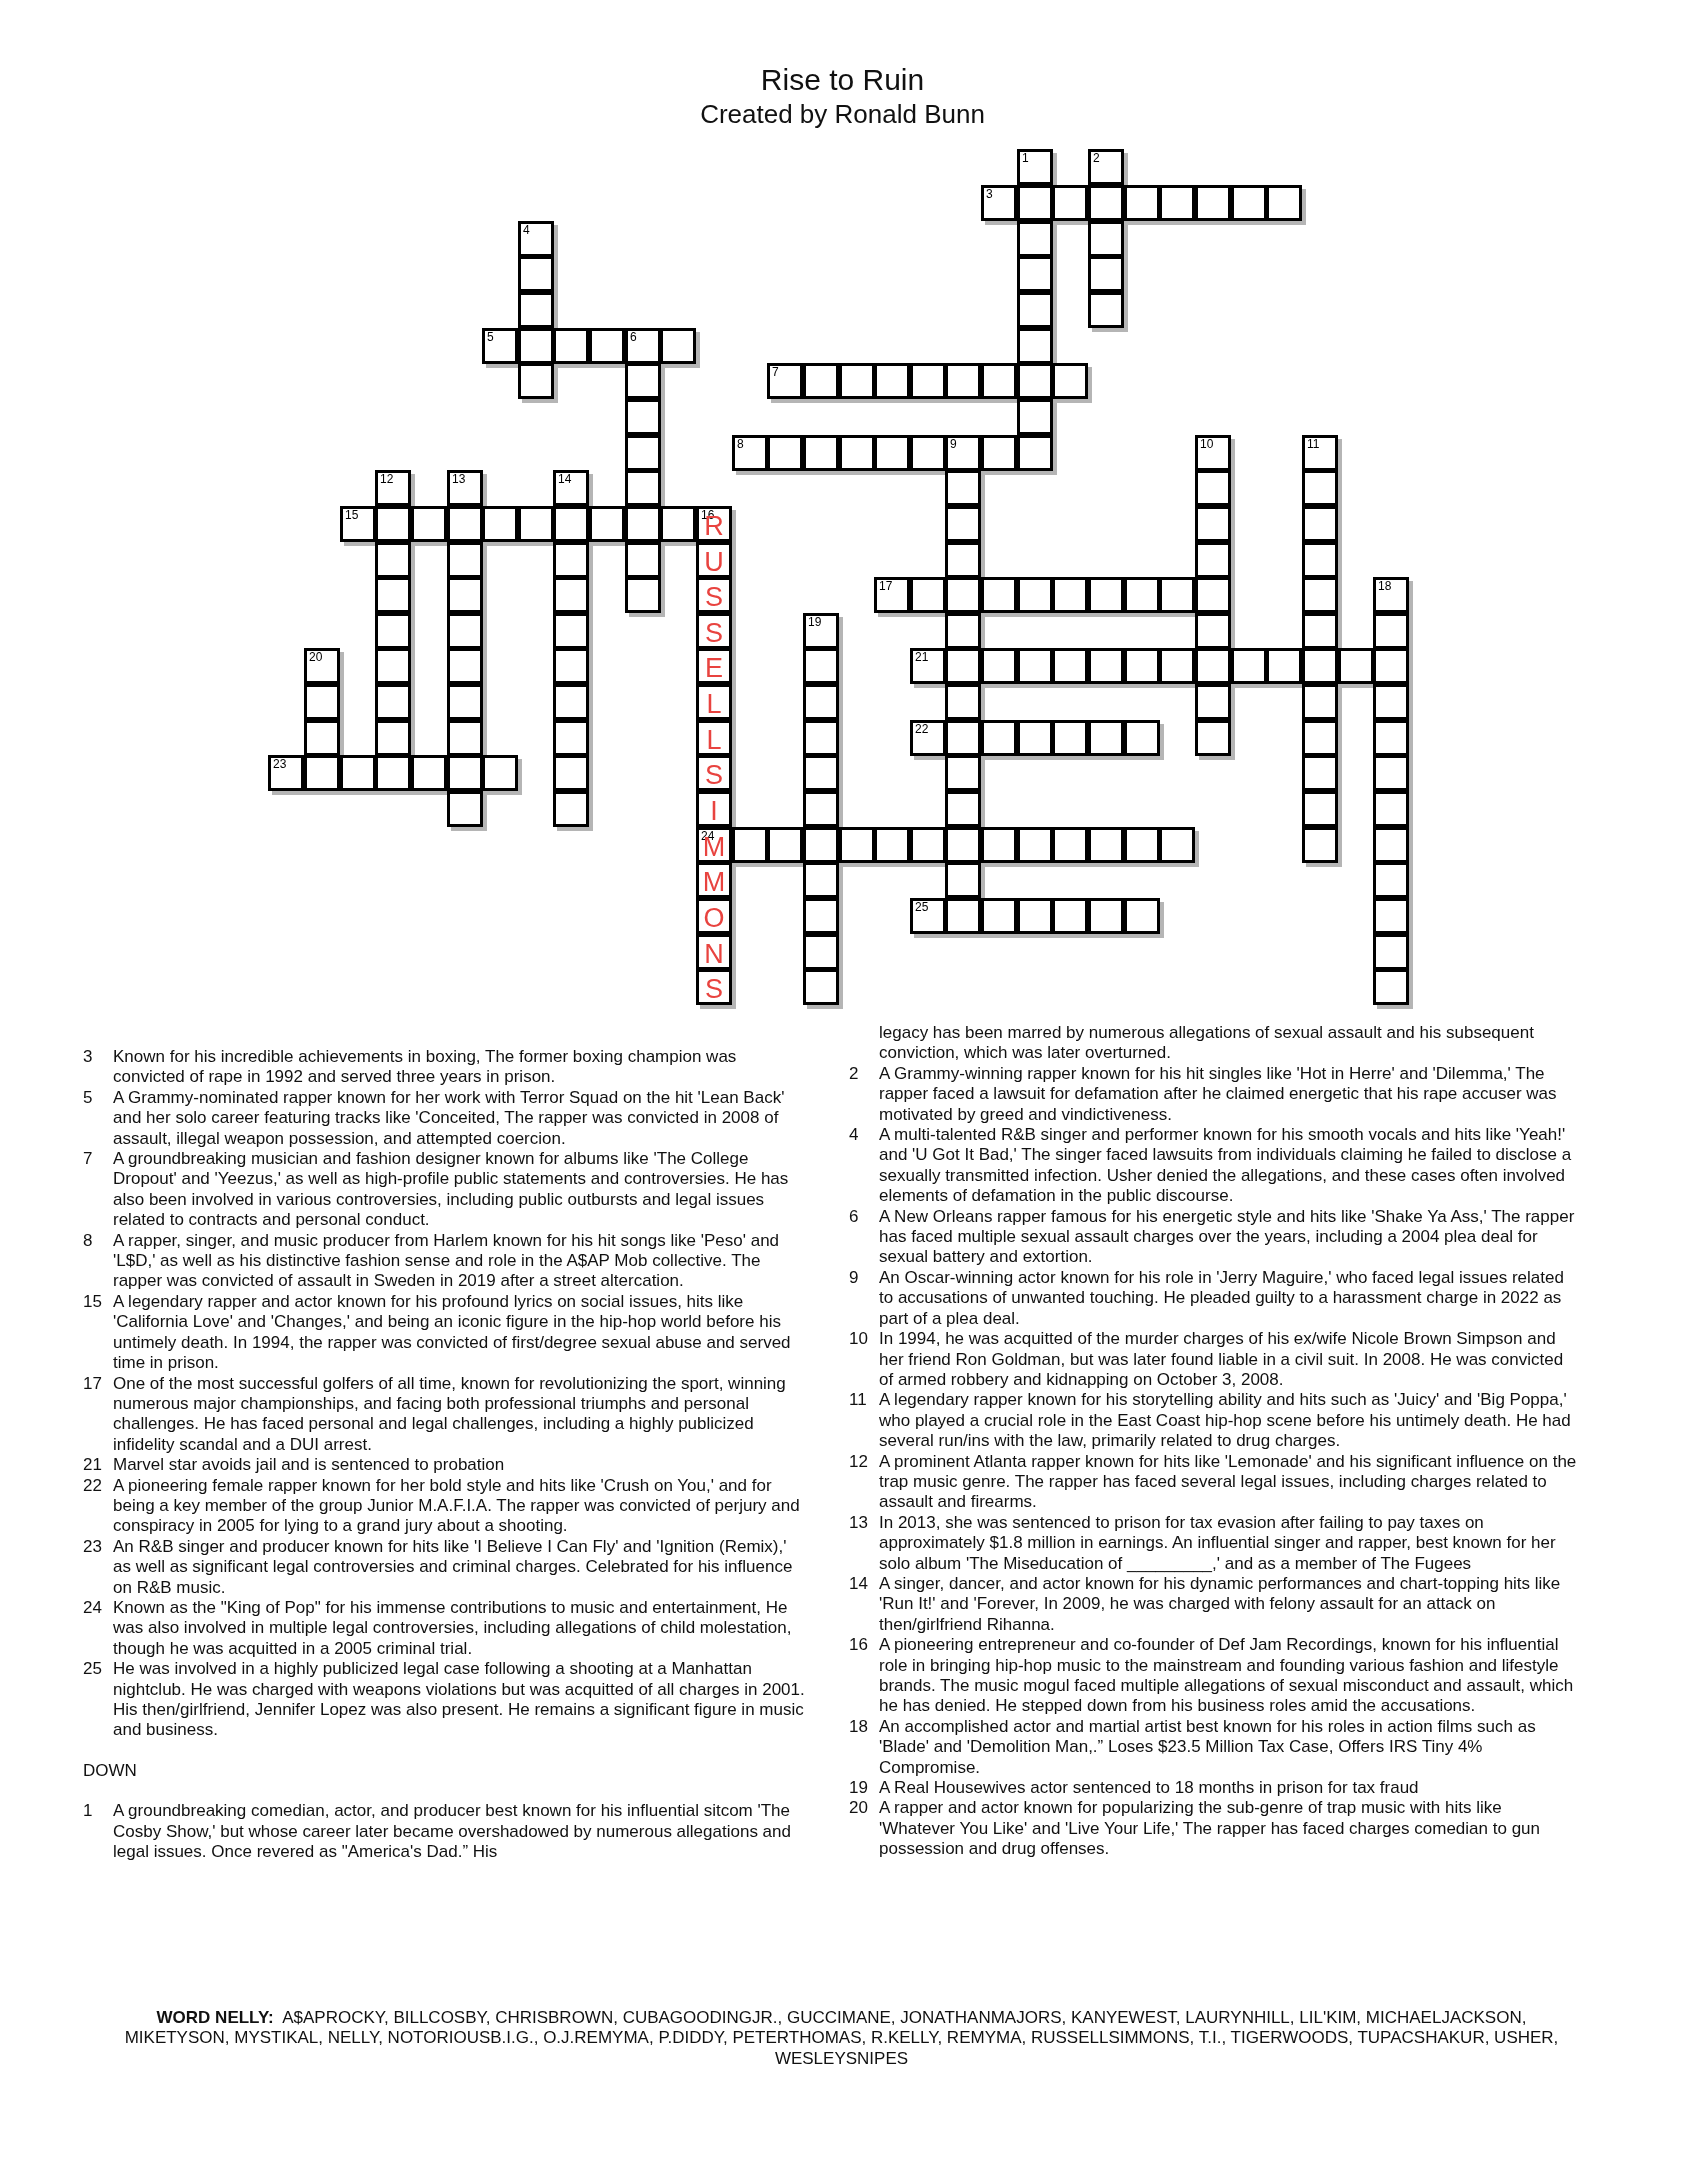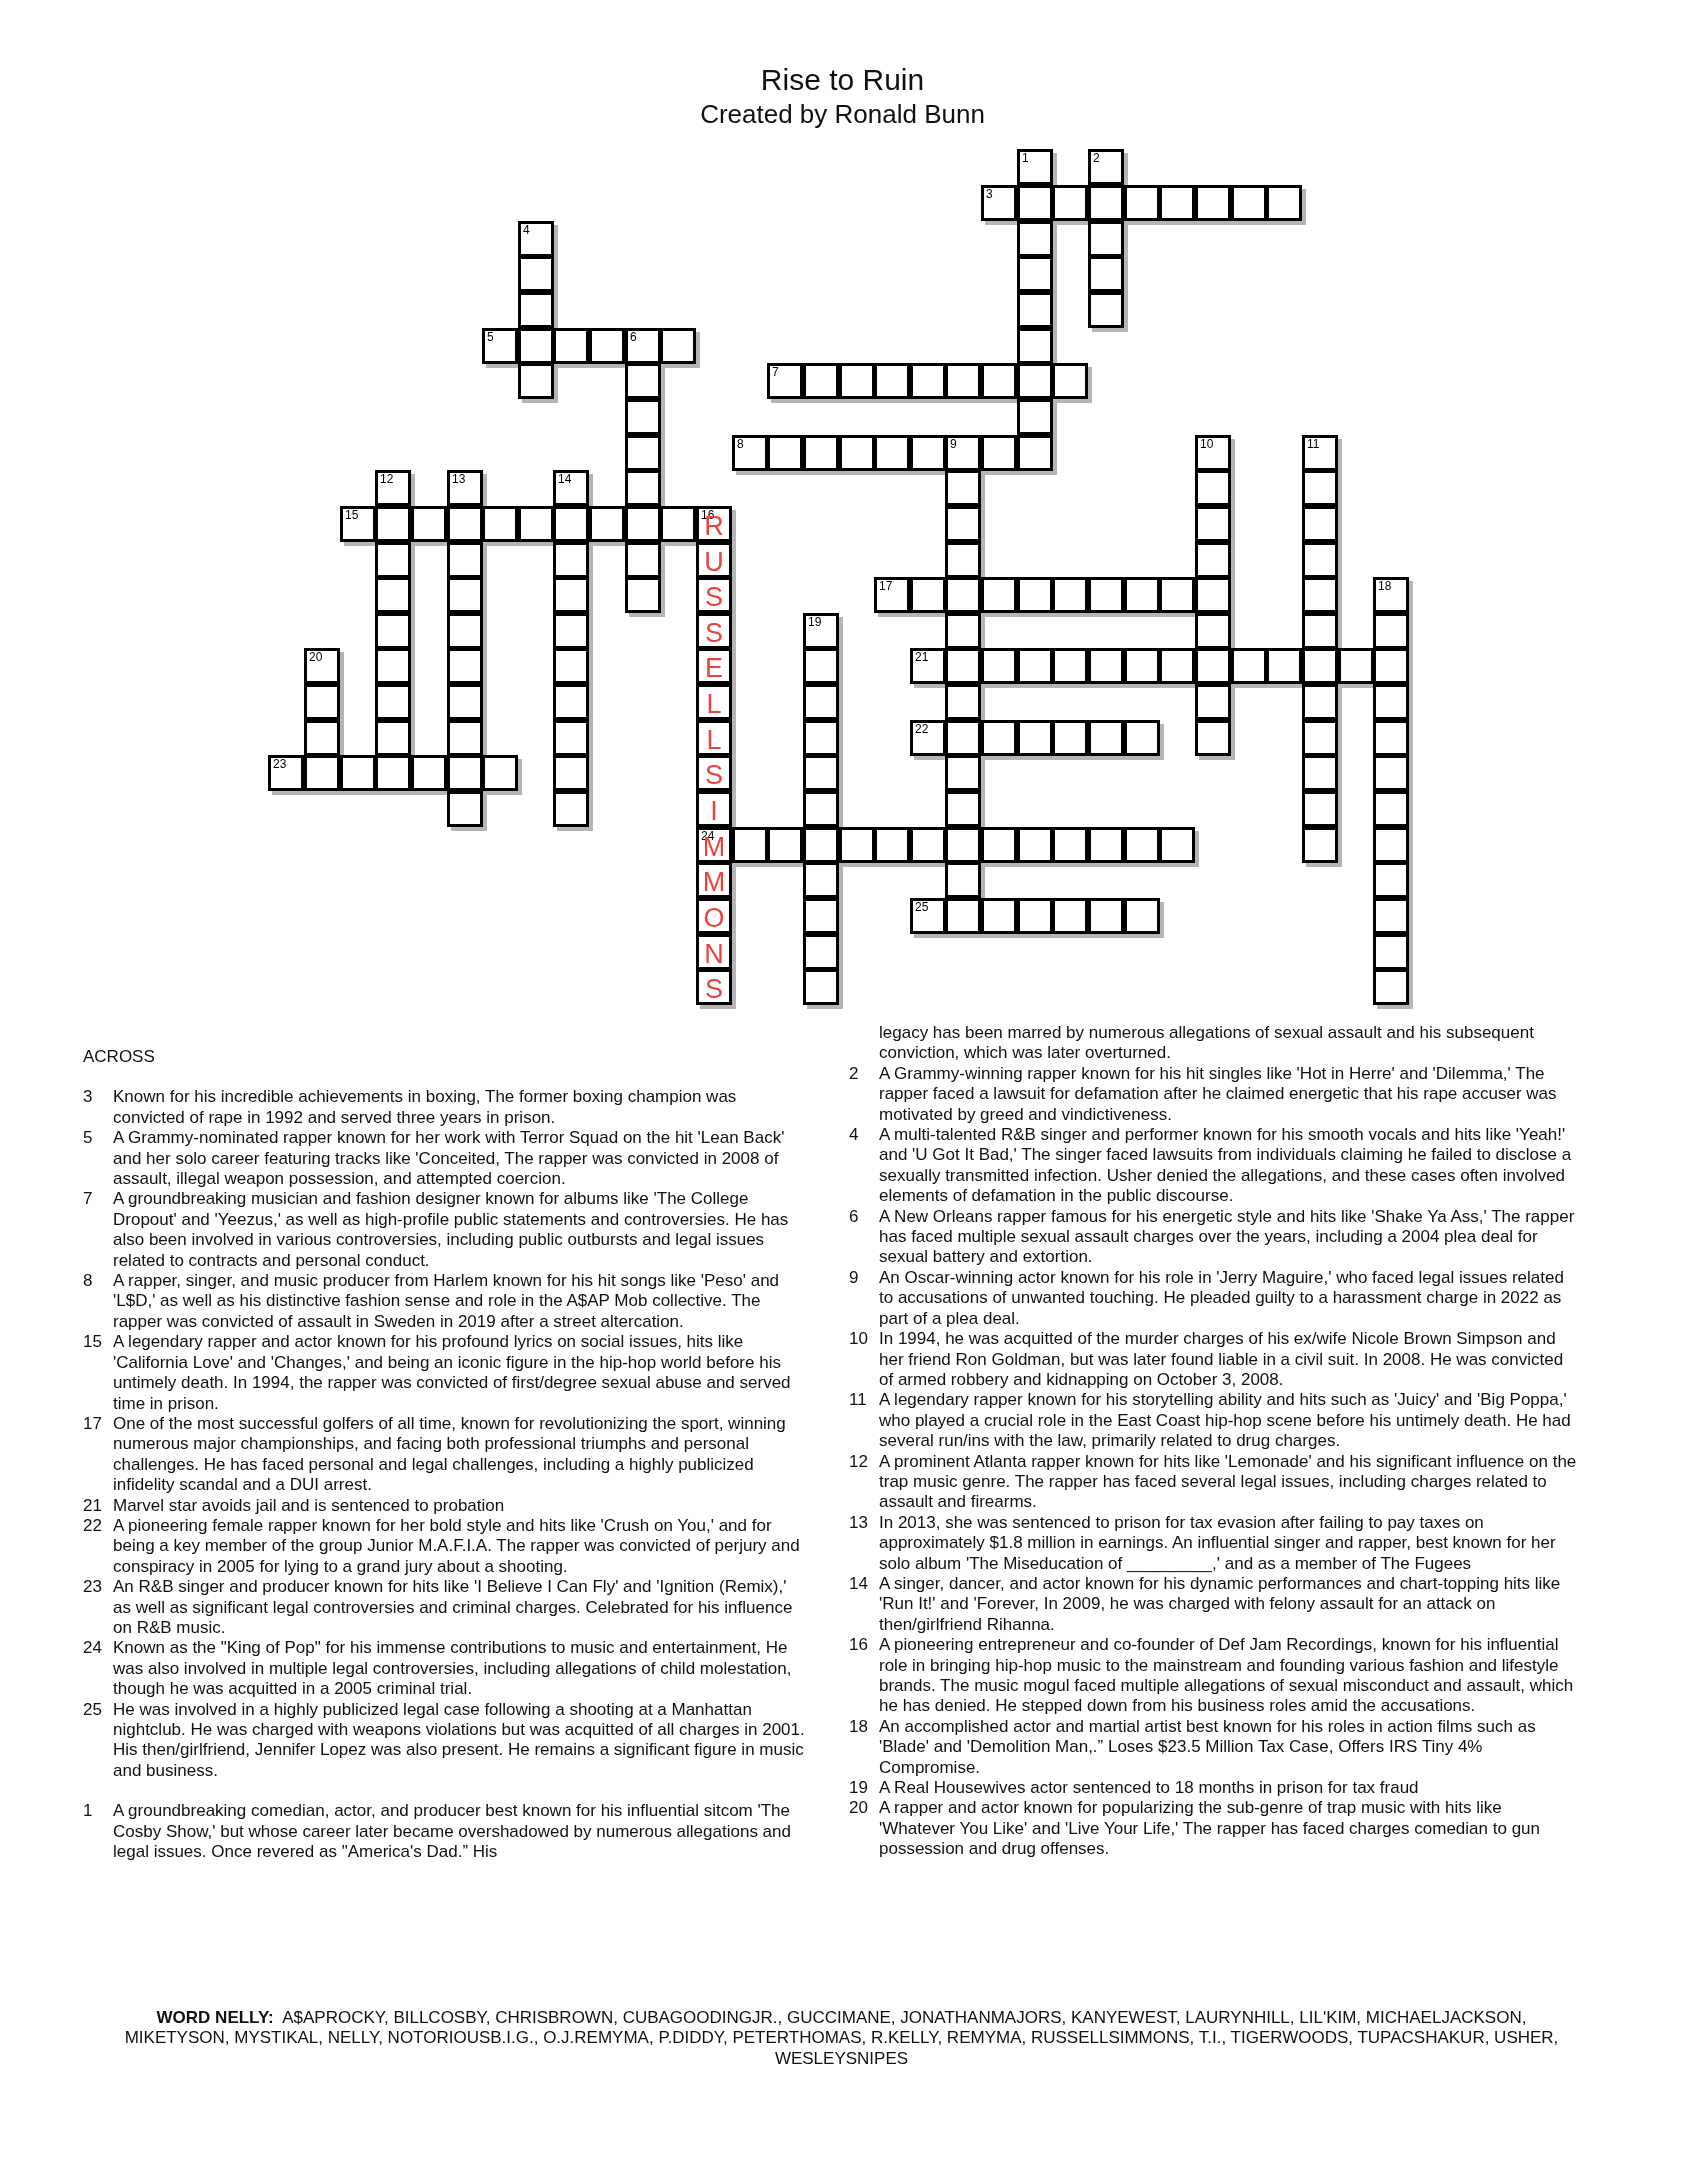--- a/index.html
+++ b/index.html
@@ -523,7 +523,6 @@
   </div>
 
 <div class="clues" style="left:83px;top:1047px;width:723px;">
-  <div class="hdr">ACROSS</div>
   <div id="across-list">
       <div class="item">
         <span class="n">3</span>

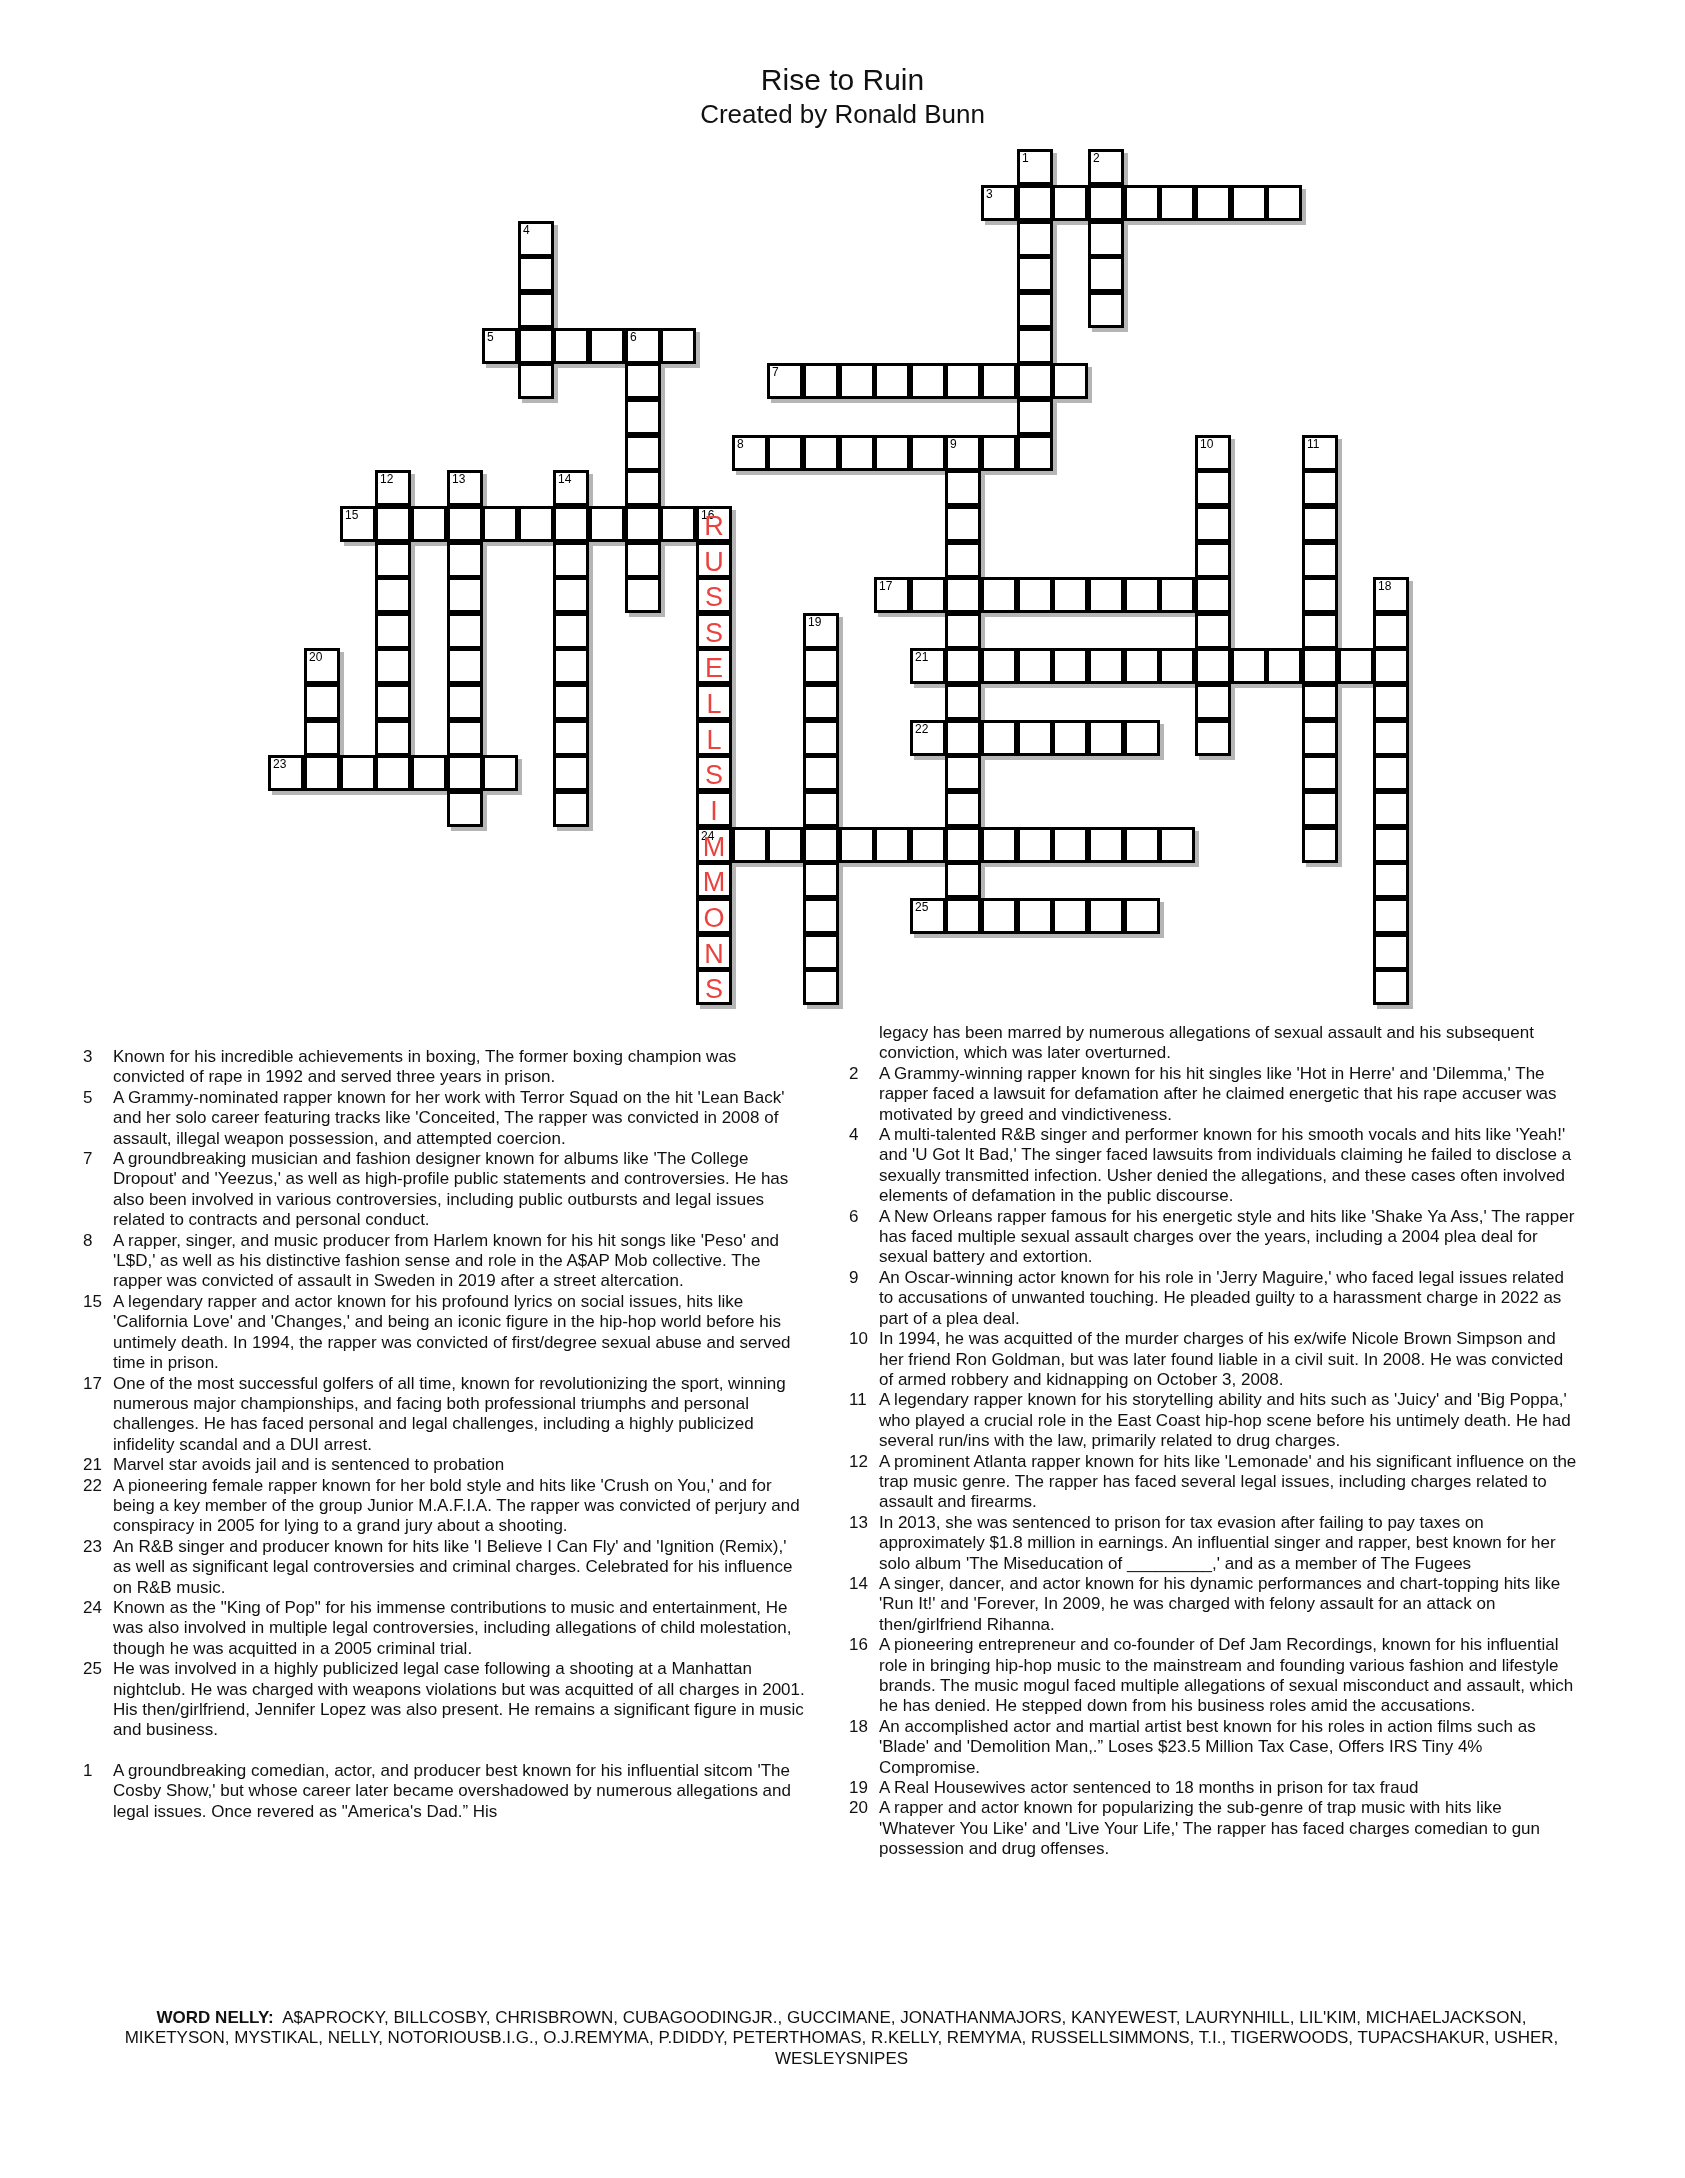--- a/index.html
+++ b/index.html
@@ -570,6 +570,7 @@
       </div>
     </div>
   <div class="gap"></div>
+  <div class="hdr">DOWN</div>
   <div id="down-list-a">
       <div class="item">
         <span class="n">1</span>

